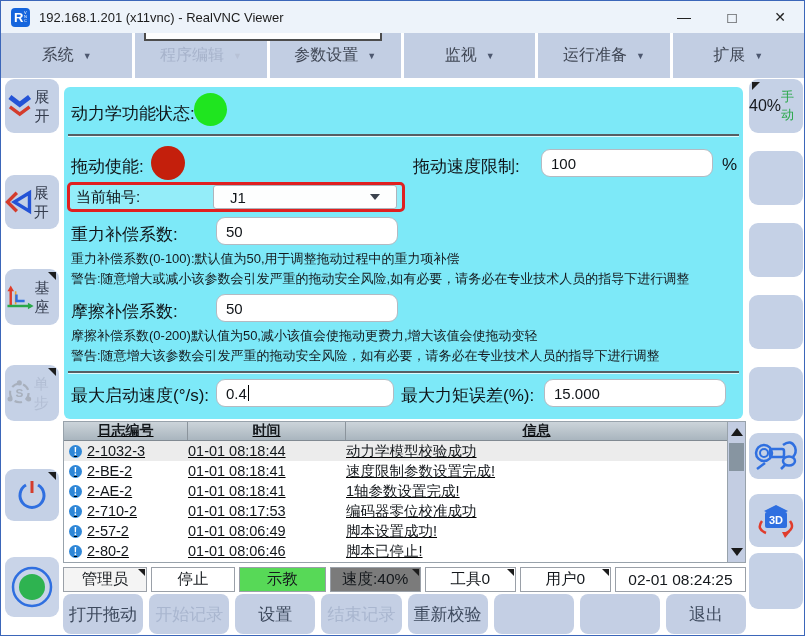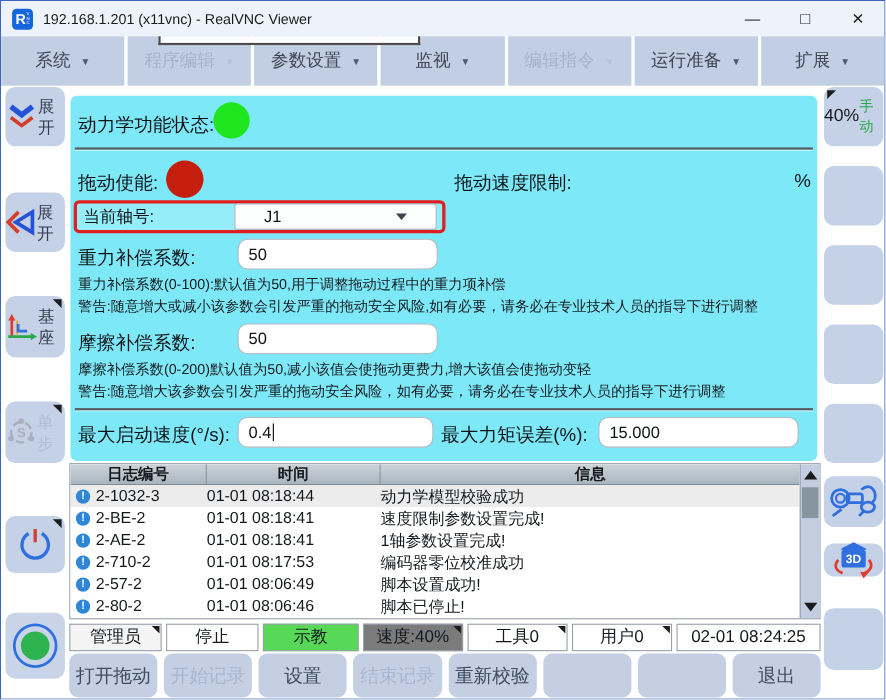--- a/index.html
+++ b/index.html
@@ -139,10 +139,6 @@
       <span>监视</span>
         <span class="arr">▼</span>
     </div>
-    <div class="menu-item disabled">
-      <span>编辑指令</span>
-        <span class="arr">▼</span>
-    </div>
     <div class="menu-item">
       <span>运行准备</span>
         <span class="arr">▼</span>

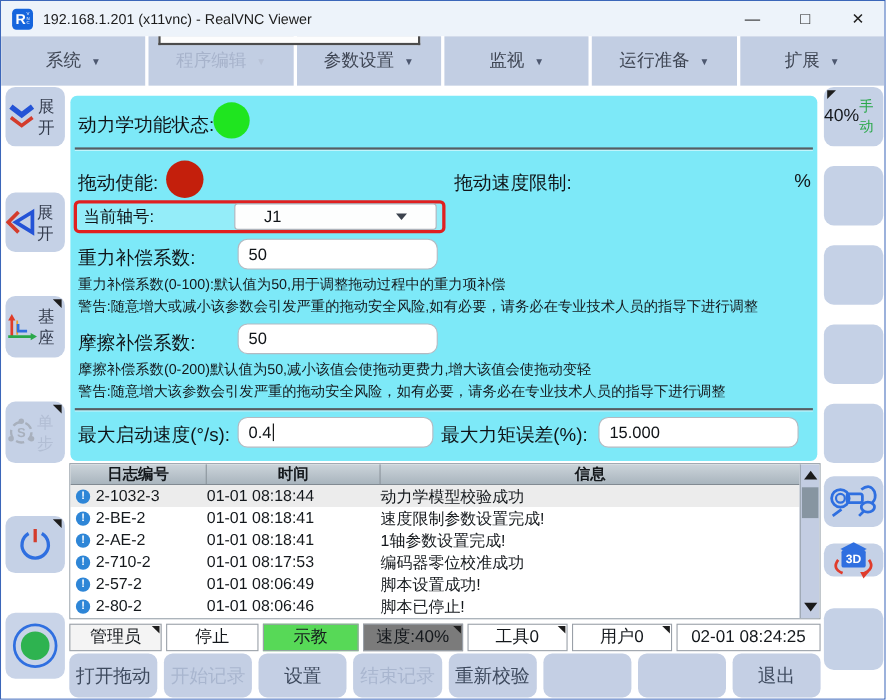--- a/index.html
+++ b/index.html
@@ -217,6 +217,9 @@
       <span class="lbl" style="left:7px; top:68px;">拖动使能:</span>
       <span class="dot" style="left:87px; top:59px; width:34px; height:34px; background:#c41f0c;"></span>
       <span class="lbl" style="left:349px; top:68px;">拖动速度限制:</span>
+      <div class="field" style="left:477px; top:62px; width:172px;">
+        <span>100</span>
+      </div>
       <span class="lbl" style="left:658px; top:68px;">%</span>
 
       <div class="axis-box">

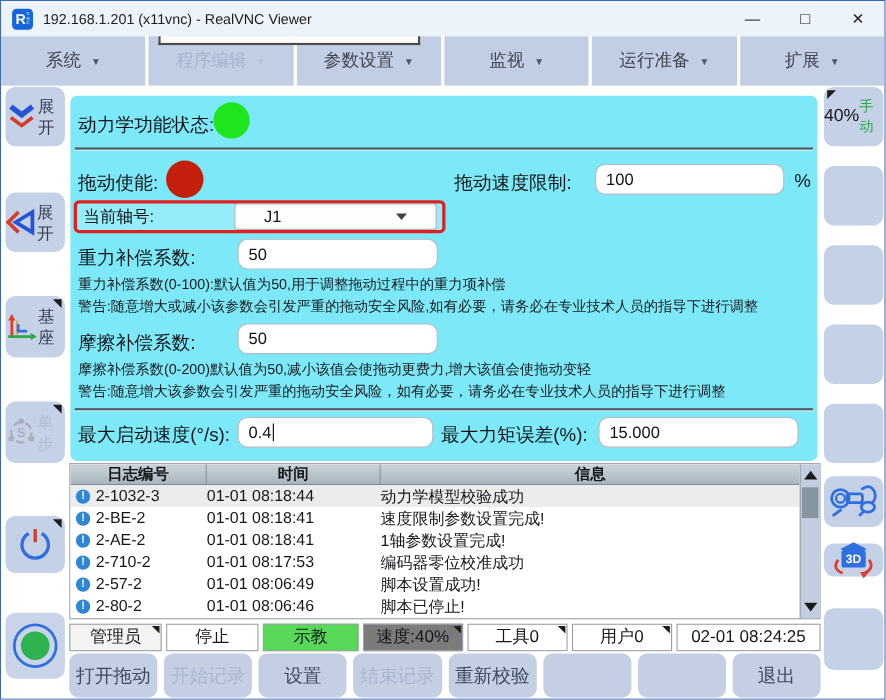--- a/index.html
+++ b/index.html
@@ -59,7 +59,7 @@
   .axis-box .lbl2 { font-size:15px; color:#101418; margin-left:6px; }
   .dropdown { position:absolute; left:143px; top:0; width:184px; height:24px; background:#fdfefe;
               border:1px solid #aeb4bc; border-radius:3px; display:flex; align-items:center;
-              padding:0 26px; font-size:15px; color:#101418; }
+              padding:0 16px; font-size:15px; color:#101418; }
   .dd-arrow { margin-left:auto; width:0; height:0; border-left:5px solid transparent;
               border-right:5px solid transparent; border-top:6px solid #3c434e; }
 

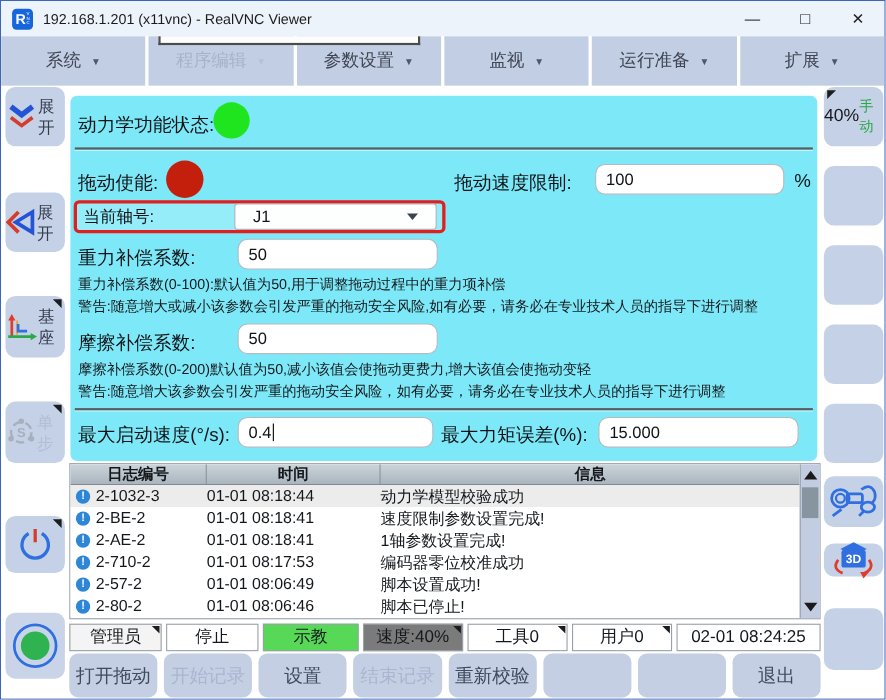--- a/index.html
+++ b/index.html
@@ -66,7 +66,7 @@
   
   .log { position:absolute; left:62px; top:343px; width:683px; height:142px;
          border:1px solid #98a2ab; background:#fff; display:flex; overflow:hidden; }
-  .log-main { flex:1; overflow:hidden; }
+  .log-main { flex:1; overflow:hidden;text-decoration:underline; }
   .log-head { display:flex; height:19px; background:linear-gradient(#ccd4da,#a9b5be);
               border-bottom:1px solid #818a92; font-size:14px; font-weight:bold; color:#14181c; }
   .lh { display:flex; align-items:center; justify-content:center; border-right:1px solid #8b949c; }

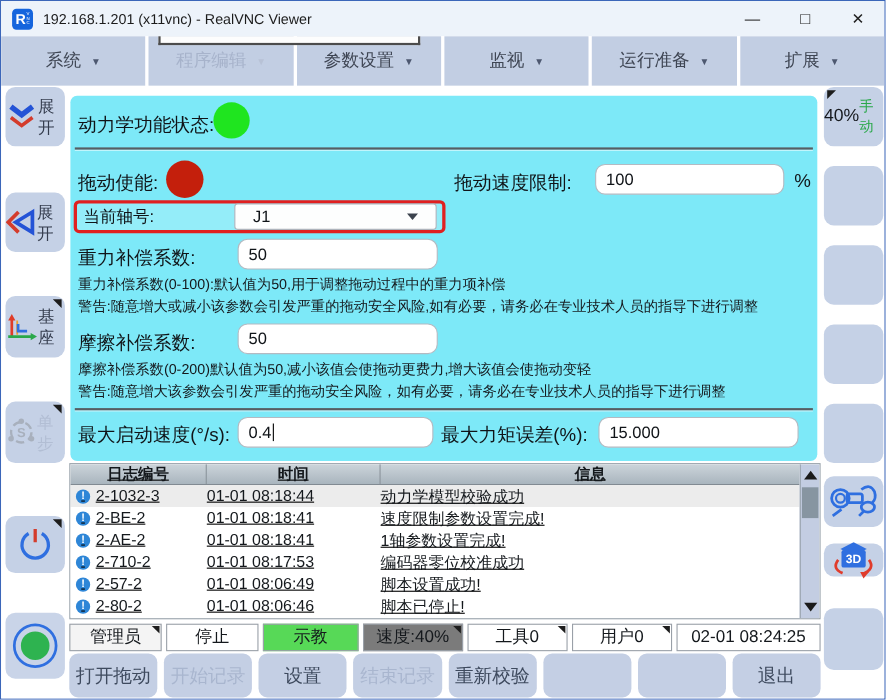--- a/index.html
+++ b/index.html
@@ -384,7 +384,7 @@
       </svg>
     </div>
 
-    <div class="side-btn" style="left:748px; top:416px; height:30px;">
+    <div class="side-btn" style="left:748px; top:416px; height:53px;">
       <svg width="44" height="36" viewBox="0 0 44 36">
         <polygon points="22,2 34,8 22,14 10,8" fill="#2f6fe0"></polygon>
         <rect x="11" y="9" width="22" height="16" rx="2" fill="#2f6fe0"></rect>

